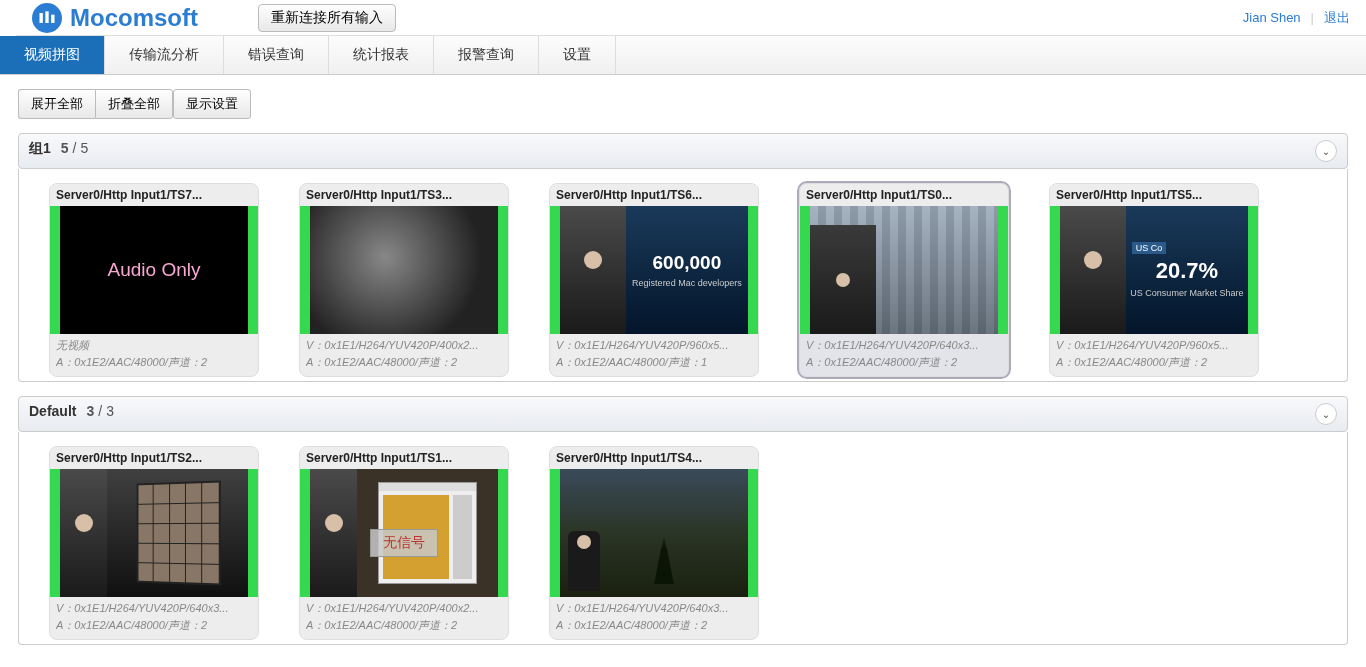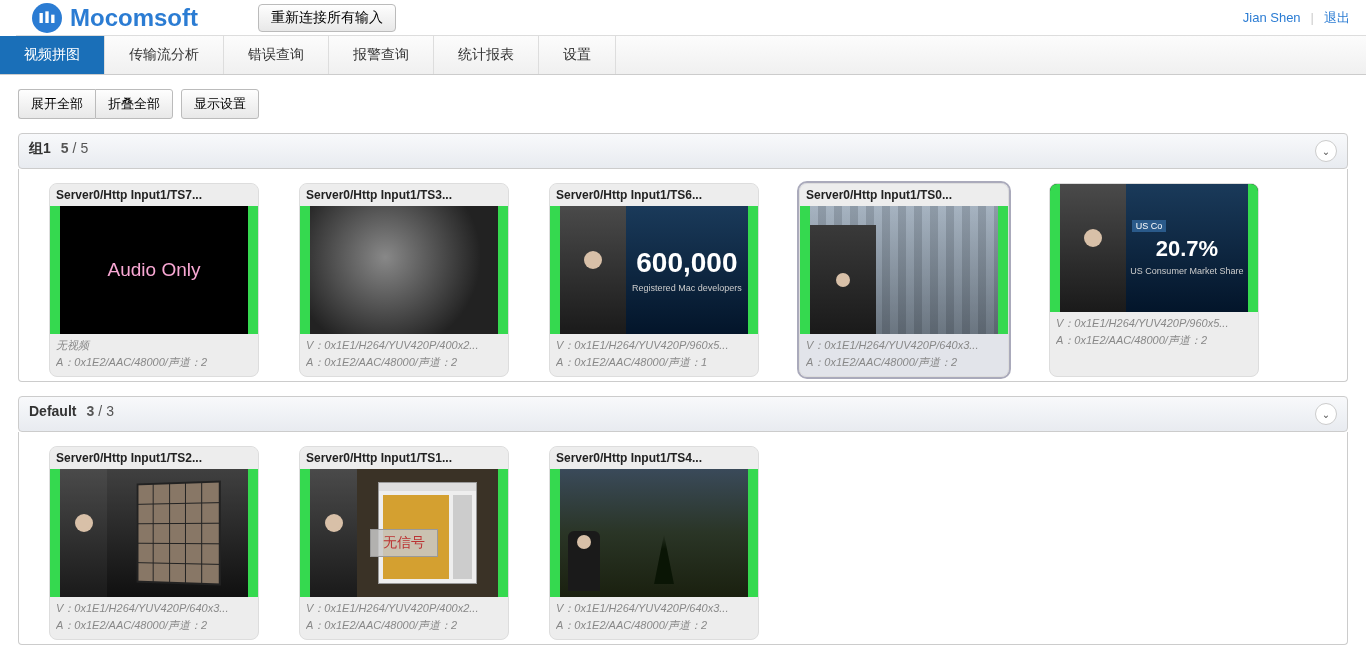--- a/index.html
+++ b/index.html
@@ -82,8 +82,8 @@
     <div class="nav-item active">视频拼图</div>
     <div class="nav-item">传输流分析</div>
     <div class="nav-item">错误查询</div>
+    <div class="nav-item">统计报表</div>
     <div class="nav-item">报警查询</div>
-    <div class="nav-item">统计报表</div>
     <div class="nav-item">设置</div>
   </div>
 

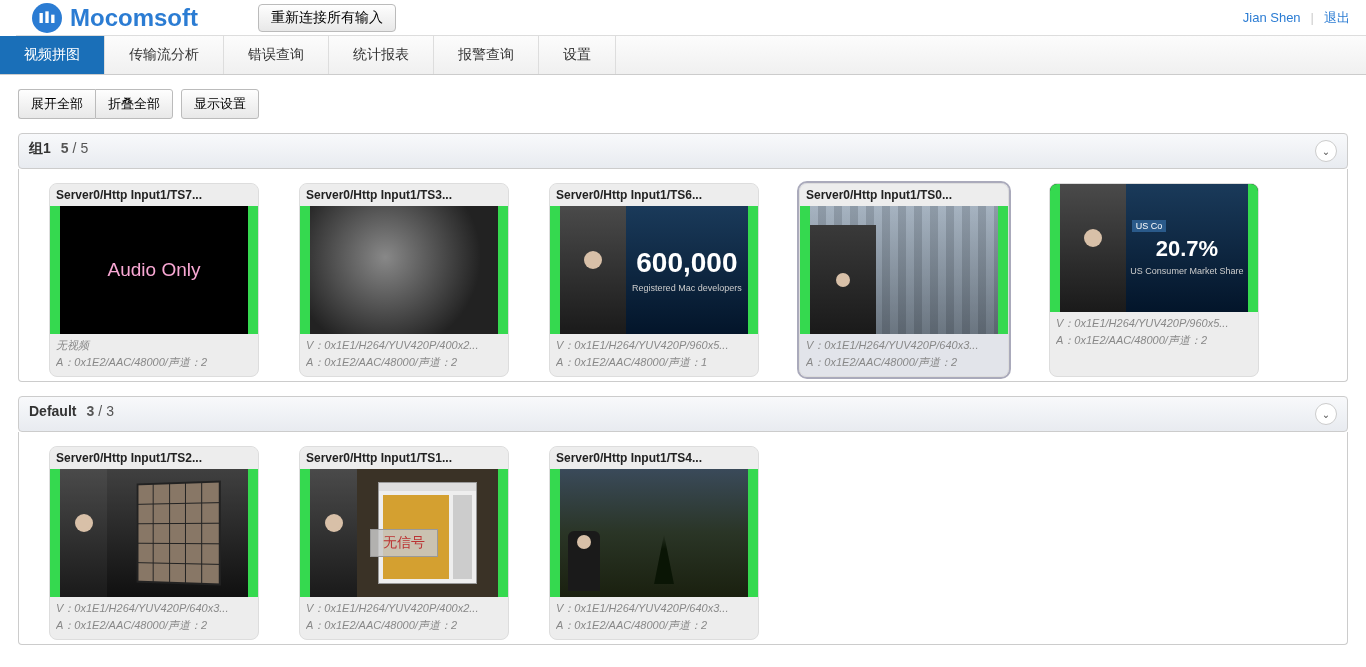--- a/index.html
+++ b/index.html
@@ -16,7 +16,7 @@
 .nav { display: flex; border-bottom: 1px solid #ccc; background: linear-gradient(#fcfcfc,#f0f0f0); }
 .nav-item { padding: 10px 24px; font-size: 14px; cursor: pointer; border-right: 1px solid #ddd; color: #333; }
 .nav-item.active { background: #1a6fb8; color: #fff; }
-.toolbar { padding: 14px 18px; display: flex; gap: 8px; }
+.toolbar { padding: 14px 18px; display: flex; }
 .btn { padding: 5px 12px; background: linear-gradient(#fefefe,#e8e8e8); border: 1px solid #bbb; border-radius: 3px; font-size: 13px; cursor: pointer; }
 .btn-grp { display:flex; }
 .btn-grp .btn:first-child { border-right:none; border-top-right-radius:0; border-bottom-right-radius:0;}

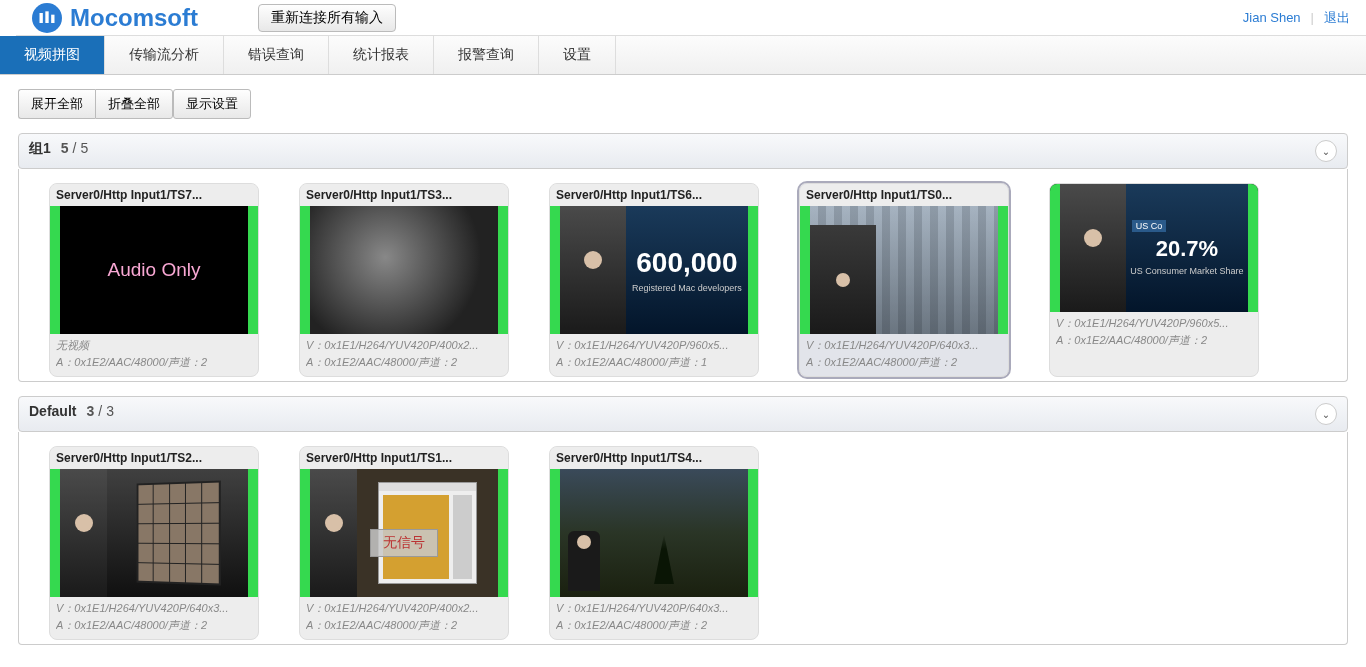--- a/index.html
+++ b/index.html
@@ -172,6 +172,7 @@
           </div>
         </div>
         <div class="tile">
+          <div class="tile-hdr">Server0/Http Input1/TS5...</div>
           <div class="tile-vid">
             <div class="bar"></div>
             <div class="center">

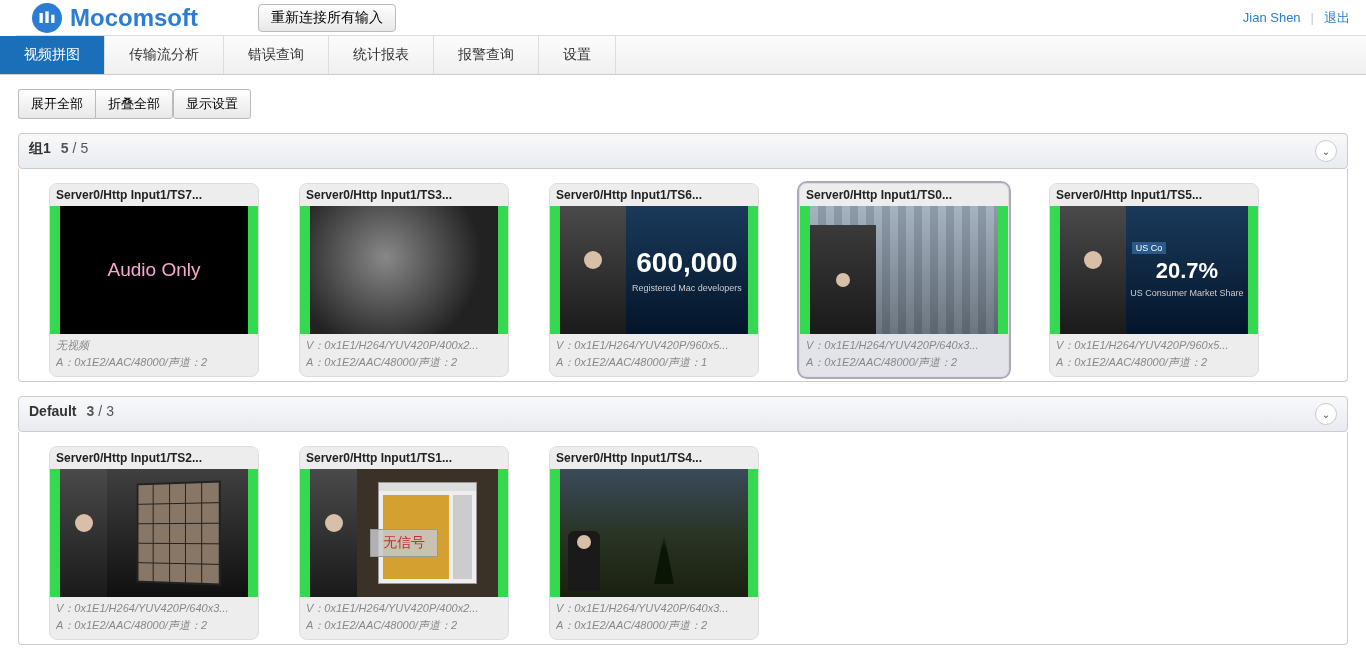--- a/index.html
+++ b/index.html
@@ -141,7 +141,7 @@
                   <div class="head"></div>
                 </div>
                 <div class="slide-main bg-d">
-                  <div style="font-size: 28px; font-weight: bold; color: rgb(255, 255, 255);">600,000</div>
+                  <div style="font-size: 19px; font-weight: bold; color: rgb(255, 255, 255);">600,000</div>
                   <div class="subtext">Registered Mac developers</div>
                 </div>
               </div>

